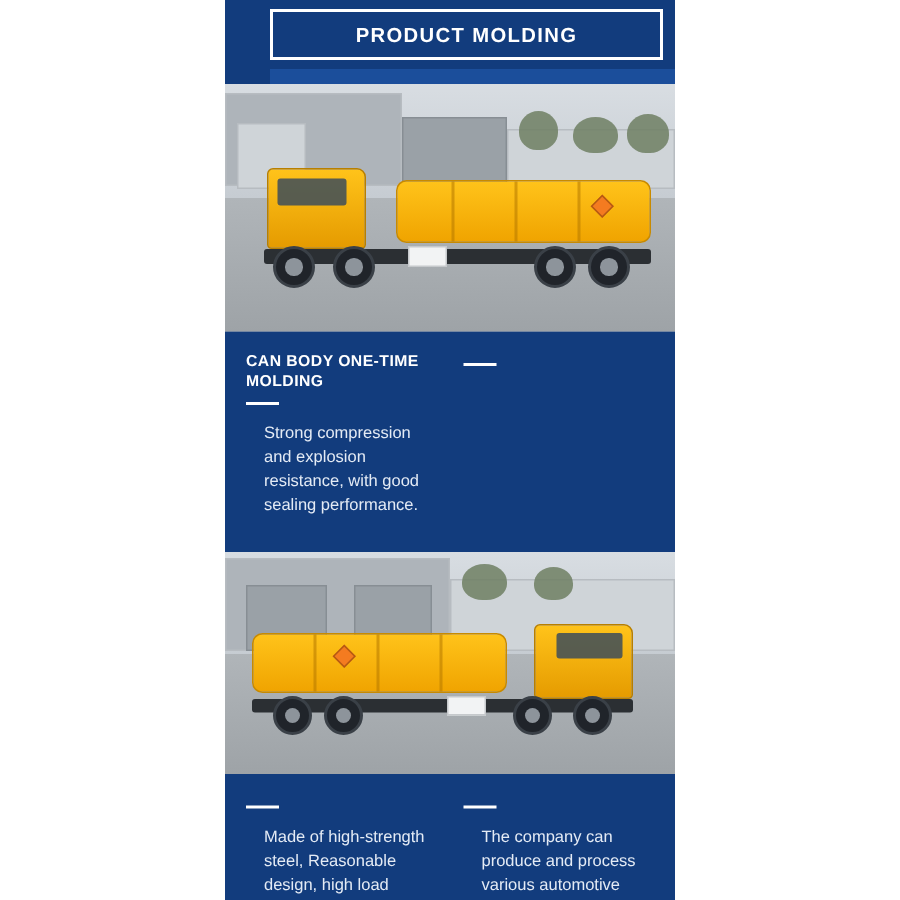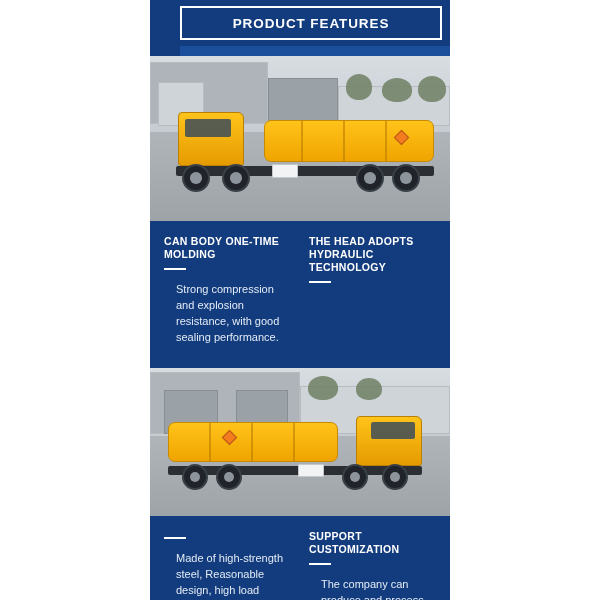--- a/index.html
+++ b/index.html
@@ -202,7 +202,7 @@
 
     <div class="header">
       <div class="header-band">
-        <span class="header-title">PRODUCT FEATURES</span>
+        <span class="header-title">PRODUCT MOLDING</span>
       </div>
       <div class="header-rule"></div>
       <div class="header-rule-dark"></div>

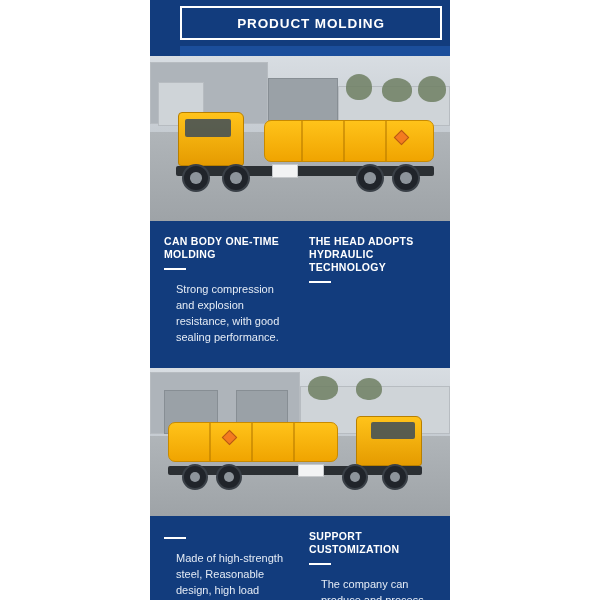--- a/index.html
+++ b/index.html
@@ -245,7 +245,6 @@
         <p>Strong compression and explosion resistance, with good sealing performance.</p>
       </div>
       <div class="feature">
-        <h3>THE HEAD ADOPTS HYDRAULIC TECHNOLOGY</h3>
         <div class="f-rule"></div>
       </div>
     </div>

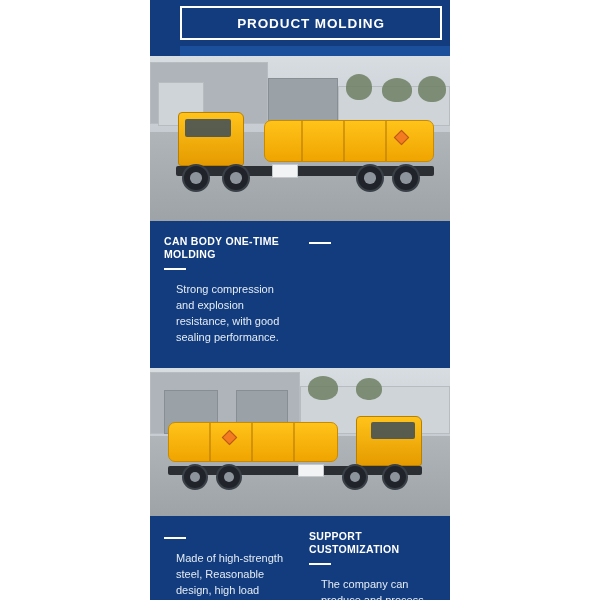--- a/index.html
+++ b/index.html
@@ -284,7 +284,6 @@
         <p>Made of high-strength steel, Reasonable design, high load capacity, and pressure quality.</p>
       </div>
       <div class="feature">
-        <h3>SUPPORT CUSTOMIZATION</h3>
         <div class="f-rule"></div>
         <p>The company can produce and process various automotive parts and special vehicle products based on the drawings or samples pro-vided by customers.</p>
       </div>

